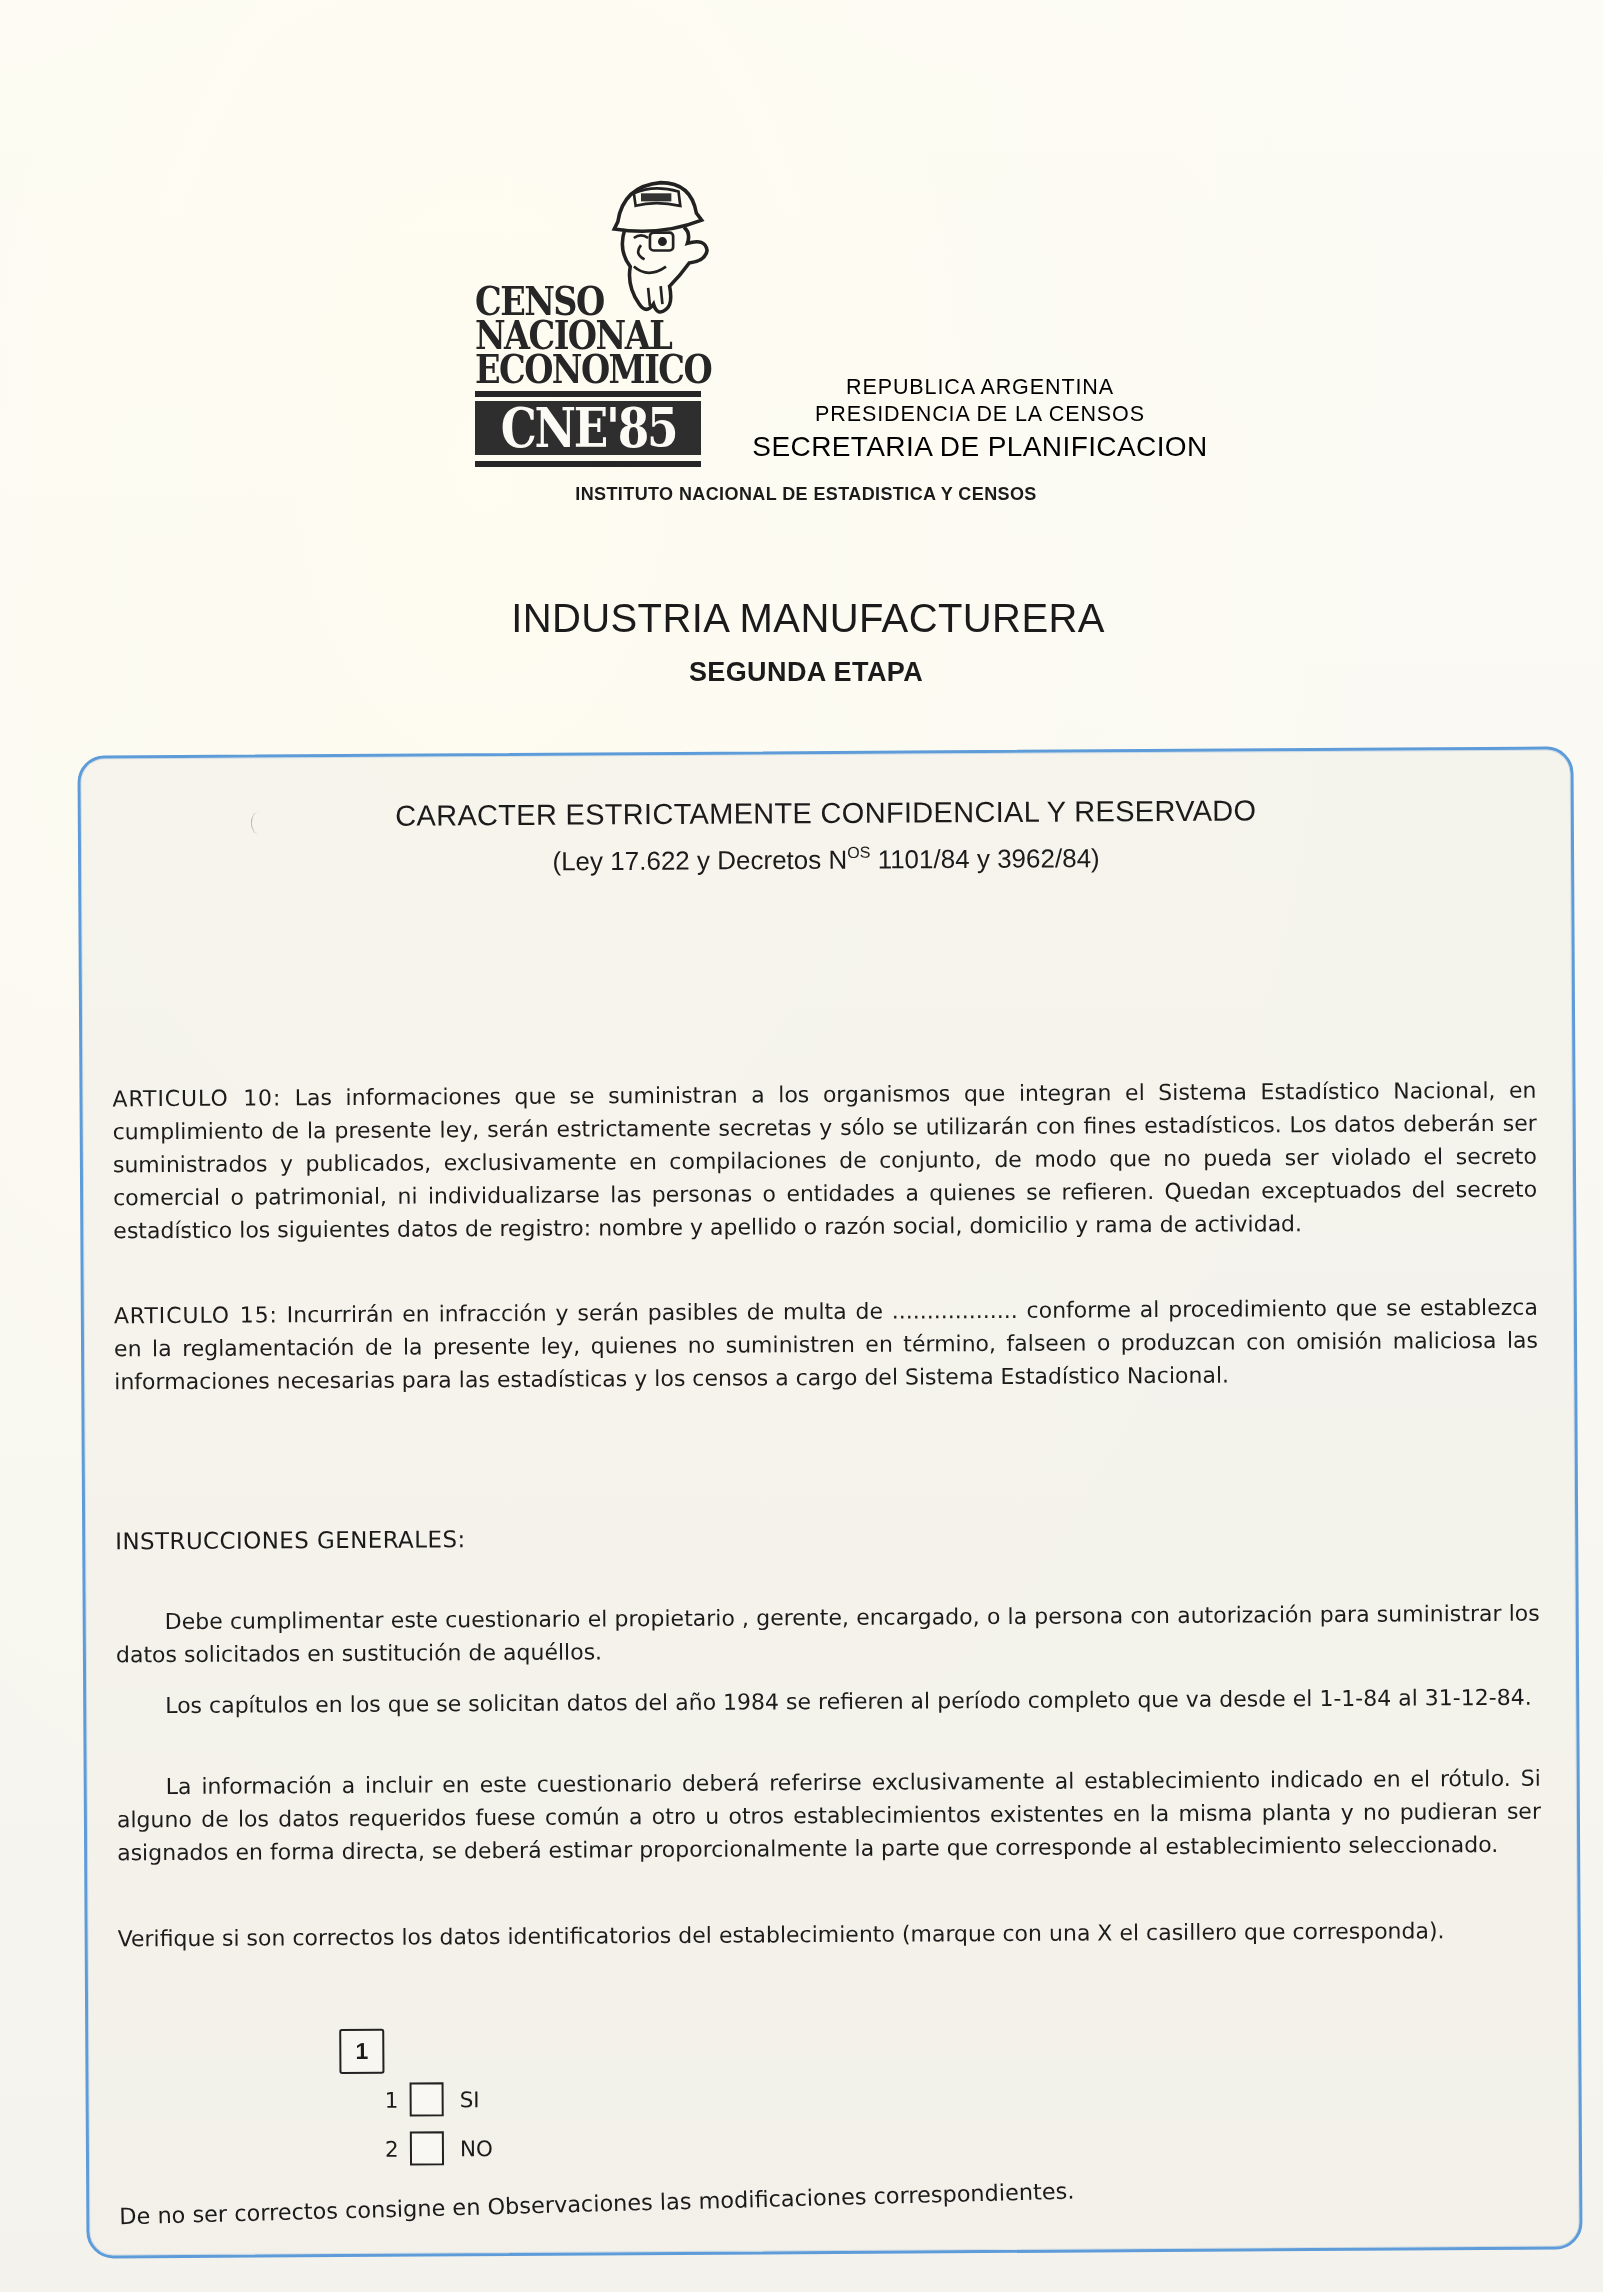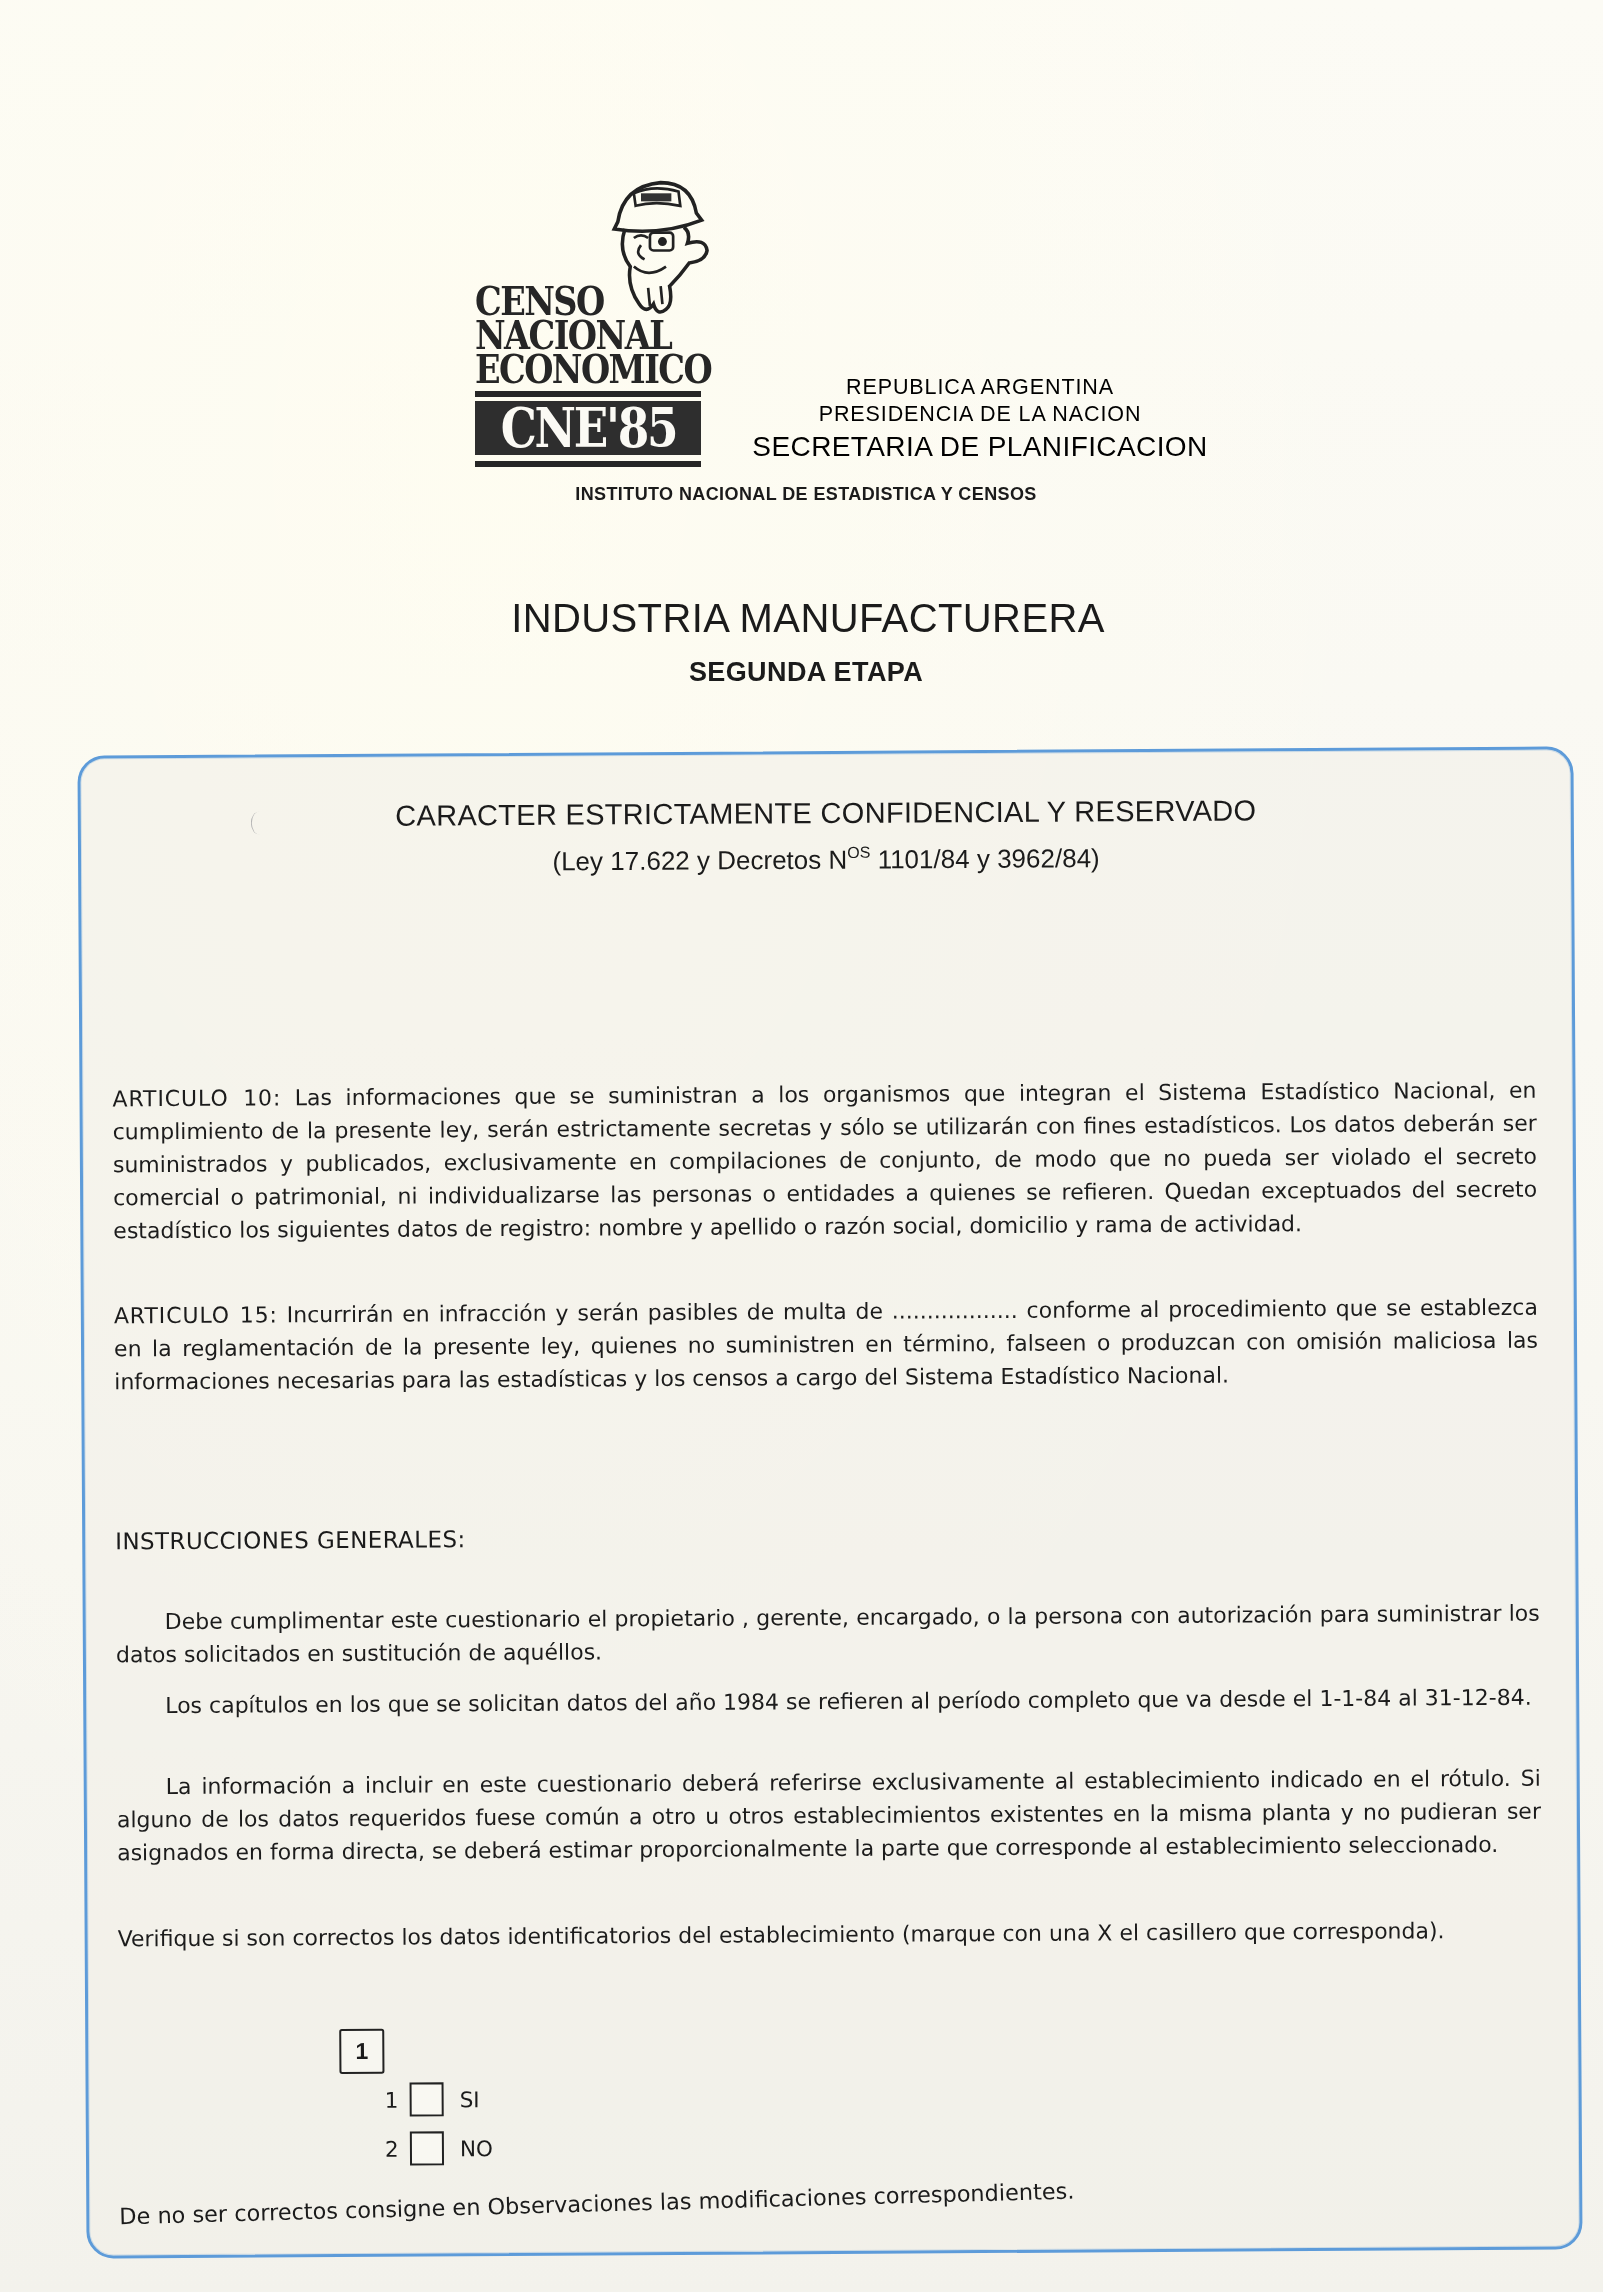--- a/index.html
+++ b/index.html
@@ -290,7 +290,7 @@
 
 <div class="agency">
   <div class="l1">REPUBLICA ARGENTINA</div>
-  <div class="l2">PRESIDENCIA DE LA NACION</div>
+  <div class="l2">PRESIDENCIA DE LA CENSOS</div>
   <div class="l3">SECRETARIA DE PLANIFICACION</div>
 </div>
 

